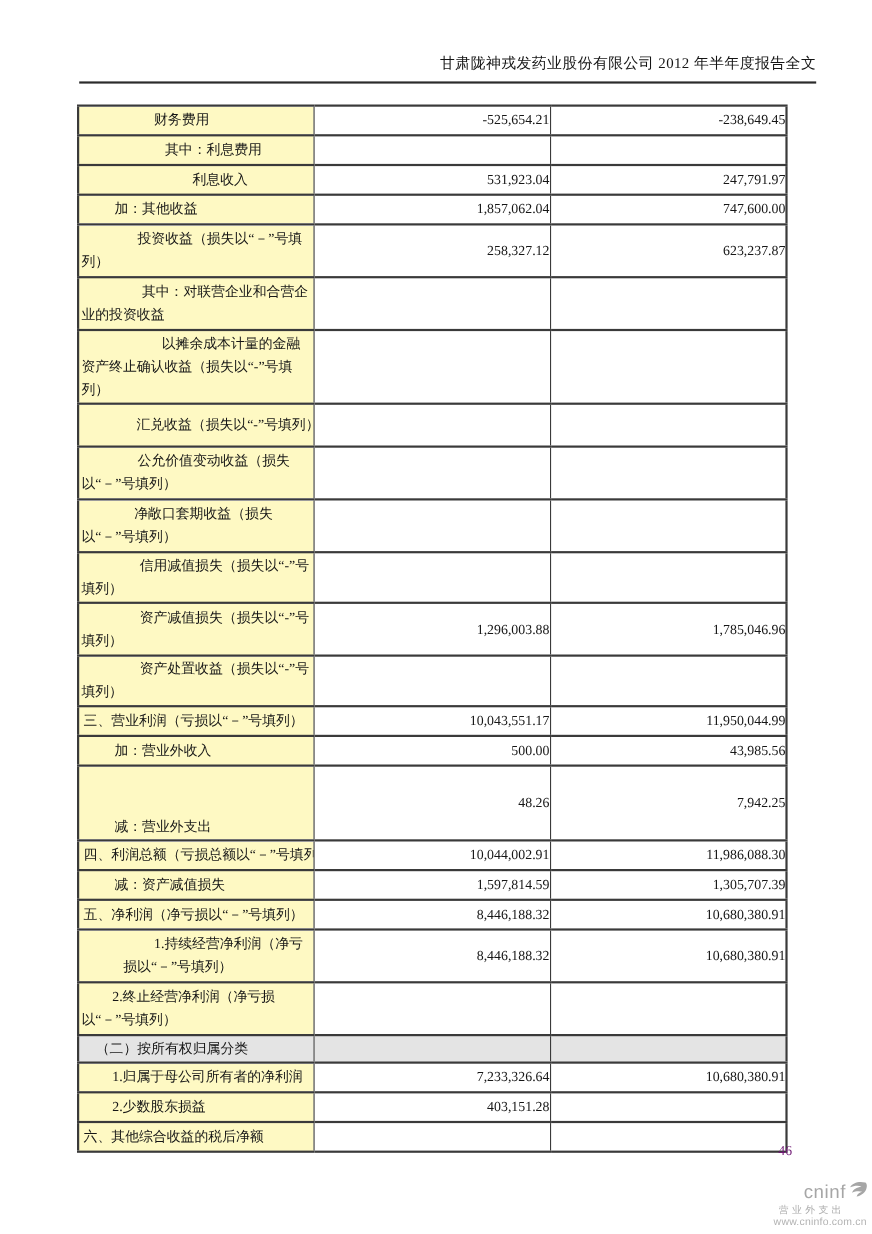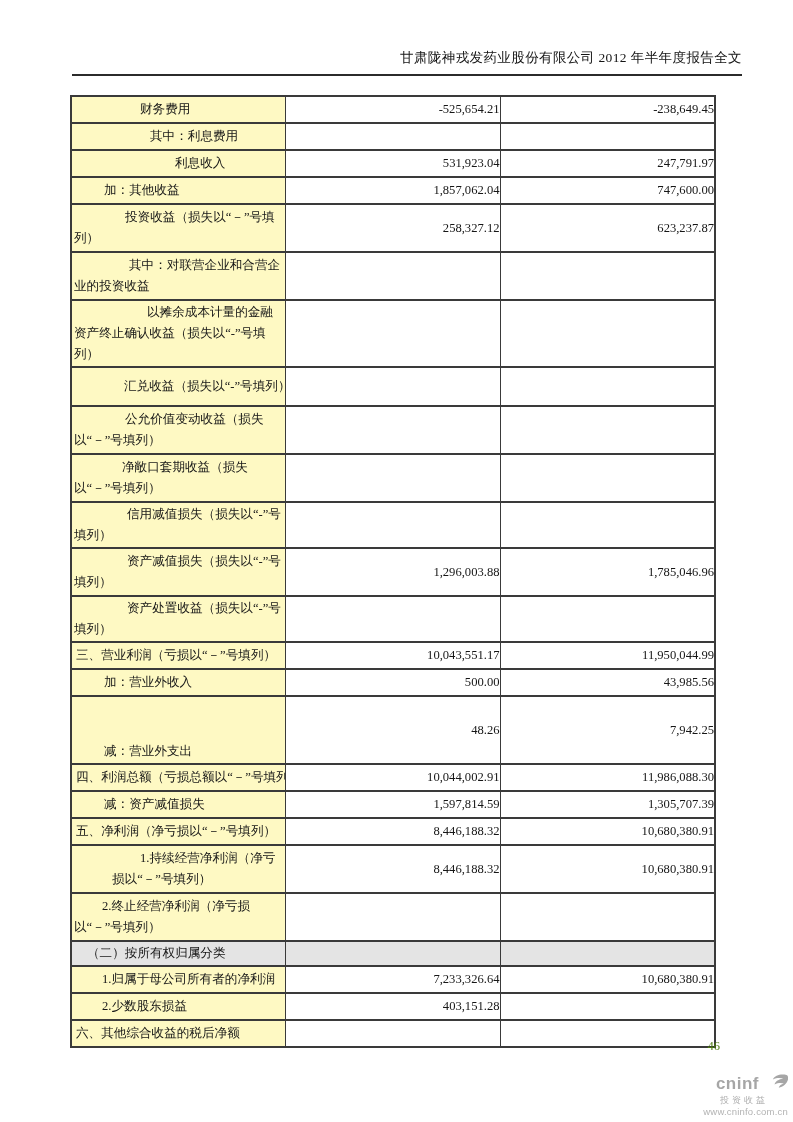--- a/index.html
+++ b/index.html
@@ -56,7 +56,7 @@
   
   .page-number{
     position:absolute;left:686px;top:1039px;width:34px;
-    text-align:right;font-size:12.5px;color:#4d7c0f;
+    text-align:right;font-size:12.5px;color:#701a75;
   }
   .cninfo-logo{
     position:absolute;top:1074px;right:5px;

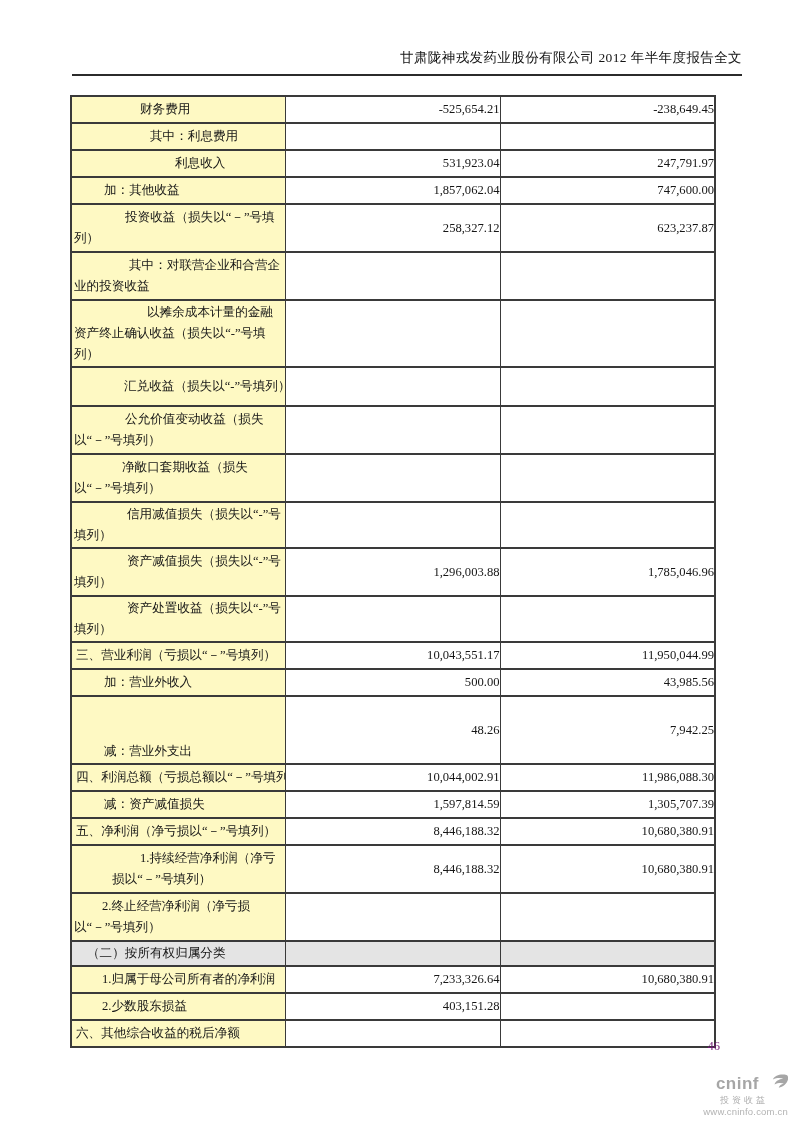--- a/index.html
+++ b/index.html
@@ -66,8 +66,8 @@
     line-height:1.1;
   }
   .brand-row{
-    display:flex;align-items:center;justify-content:flex-end;gap:11px;
-    font-weight:bold;font-size:17px;letter-spacing:.5px;color:#a6a6a6;
+    display:flex;align-items:center;justify-content:flex-end;gap:1px;
+    font-weight:normal;font-size:17px;letter-spacing:.5px;color:#a6a6a6;
   }
   .brand-cn{font-size:9px;letter-spacing:3px;color:#adadad;margin:1px 20px 1px 0;}
   .brand-url{font-size:9.5px;color:#b3b3b3;letter-spacing:.2px;}

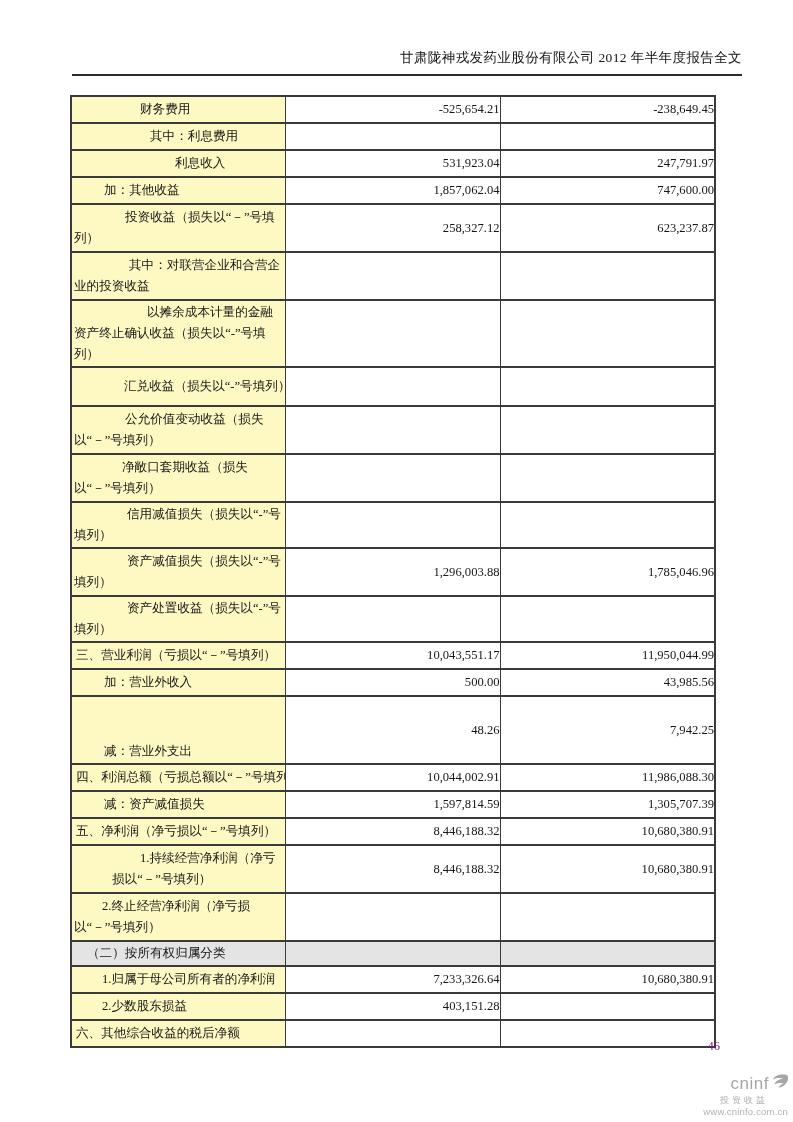--- a/index.html
+++ b/index.html
@@ -273,7 +273,7 @@
       </svg>
     </span>
   </div>
-  <div class="brand-cn">投资收益</div>
+  <div class="brand-cn">营业外支出</div>
   <div class="brand-url">www.cninfo.com.cn</div>
 </div>
 

